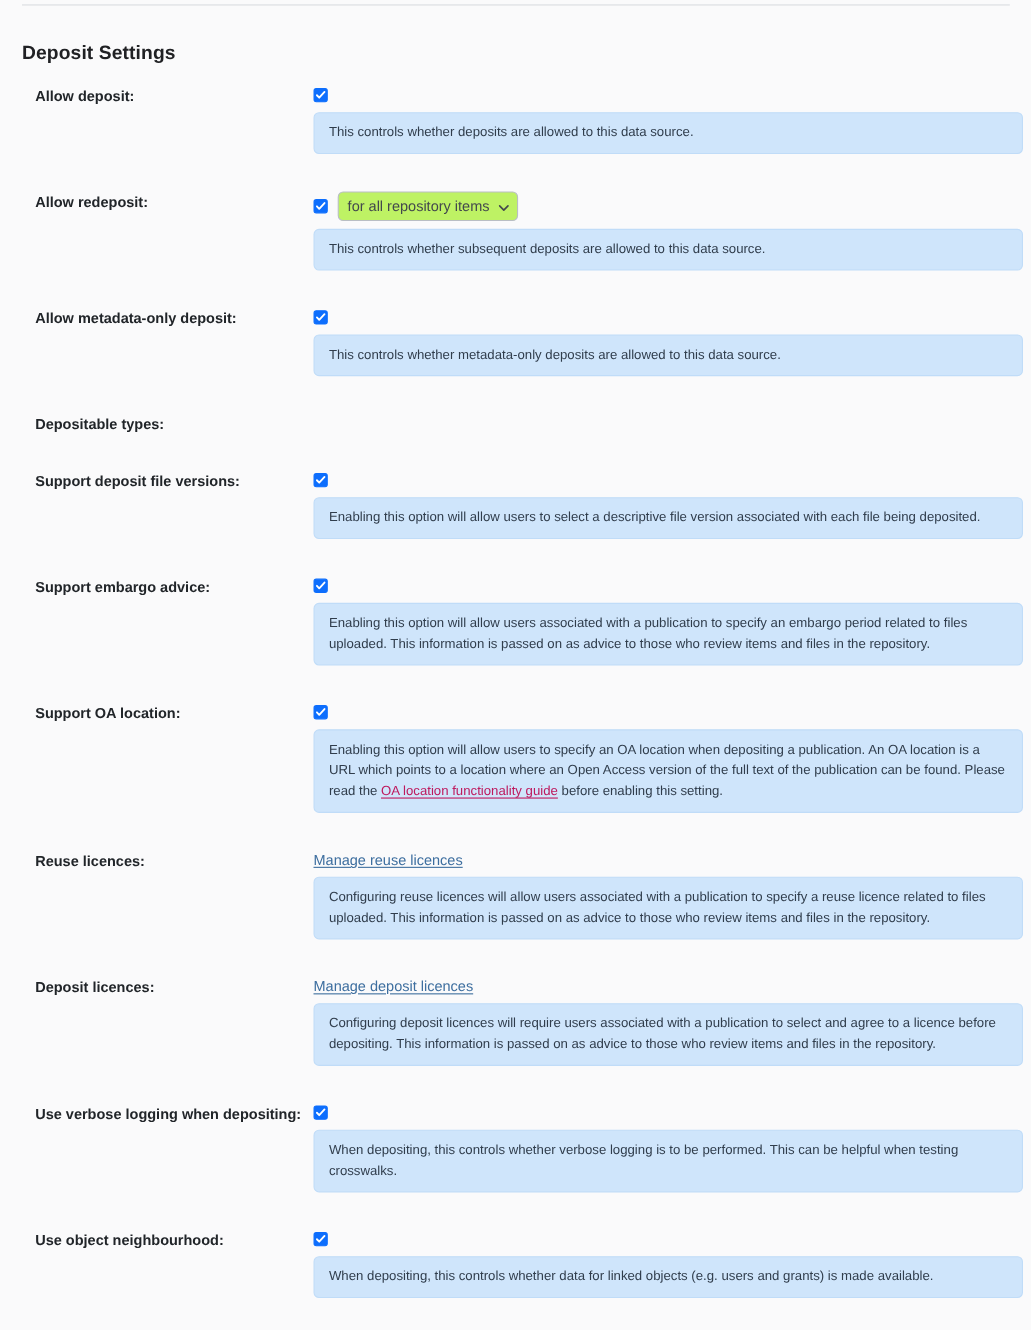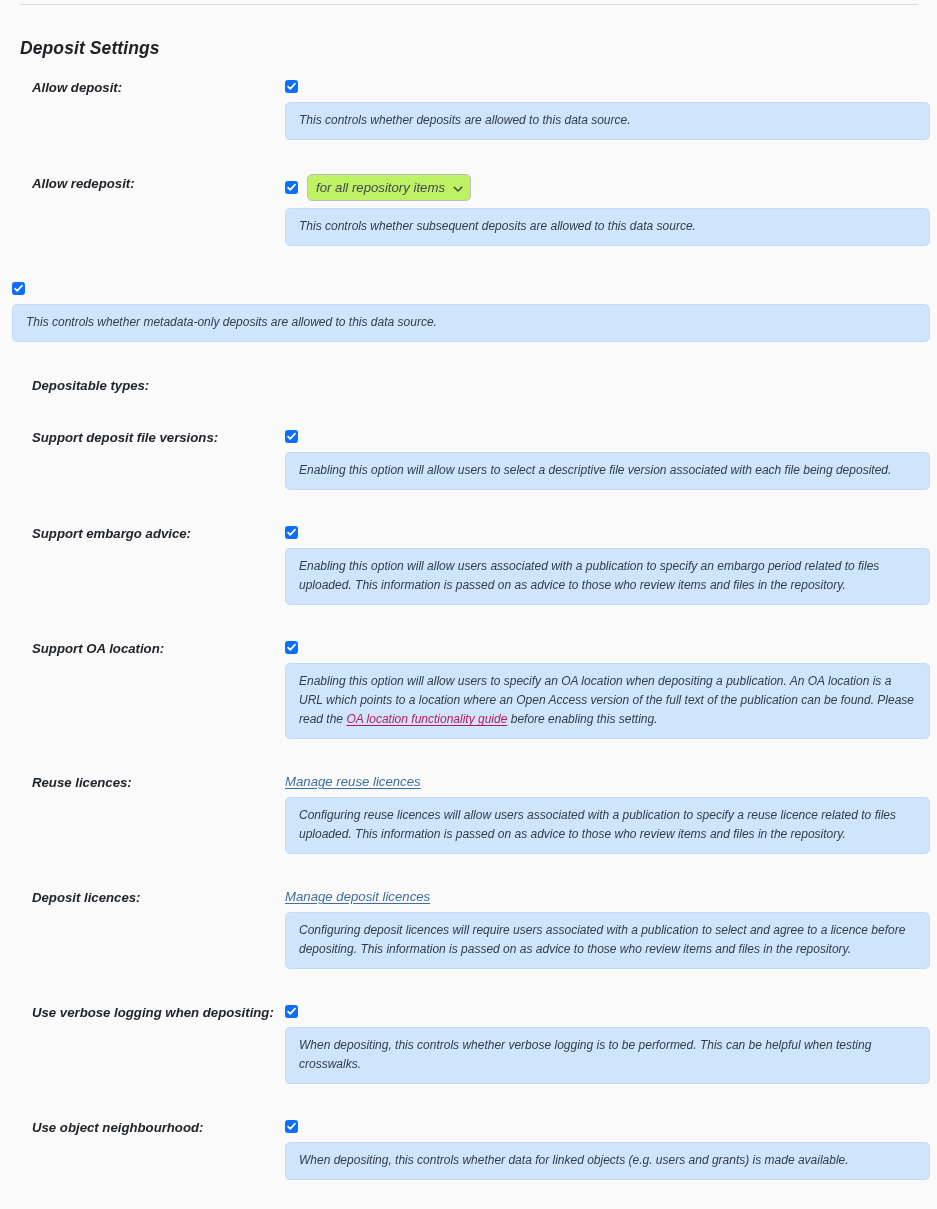--- a/index.html
+++ b/index.html
@@ -20,7 +20,6 @@
     width: 785px;
     height: 1209px;
     box-sizing: border-box;
-    font-style: italic;
   }
   .top-divider {
     position: absolute;

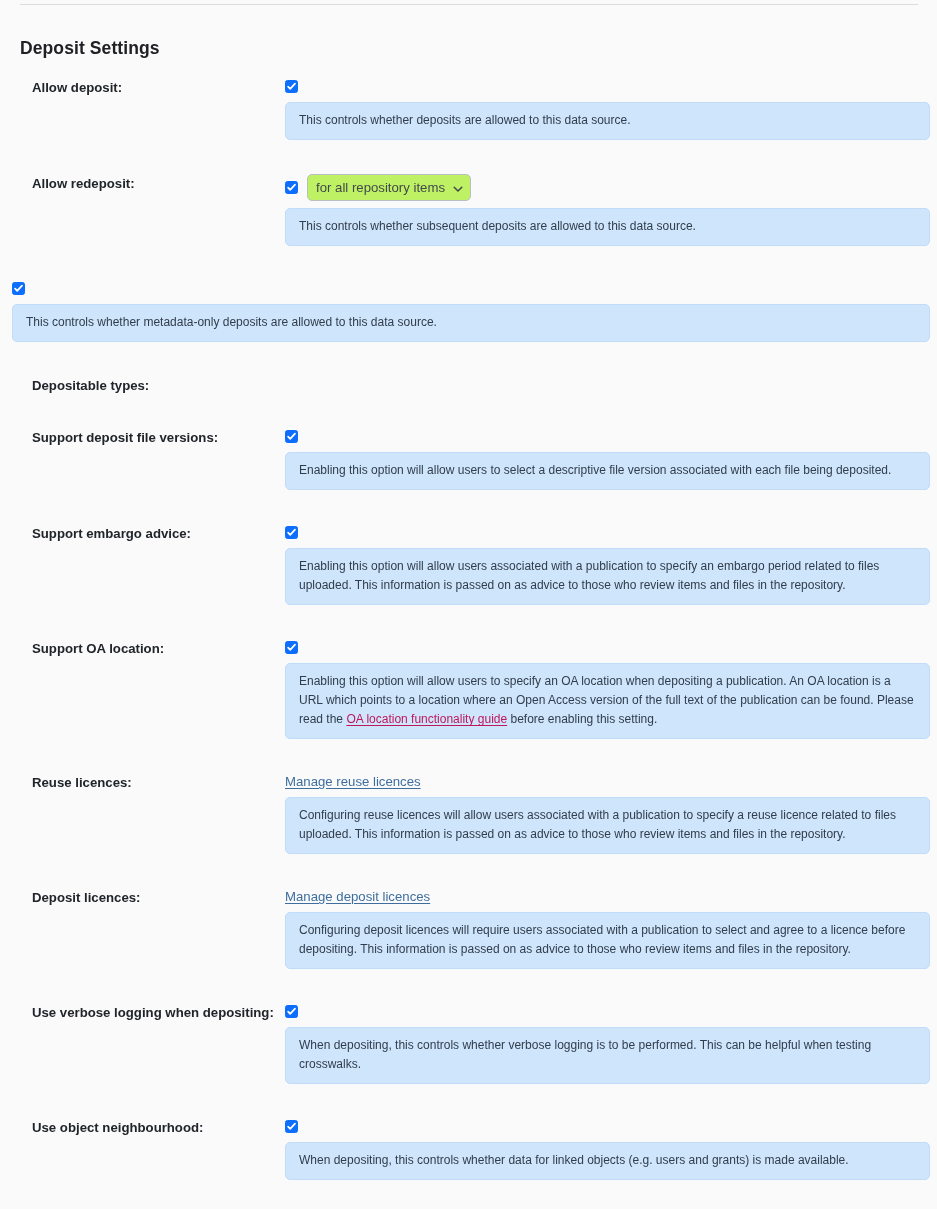--- a/index.html
+++ b/index.html
@@ -204,6 +204,7 @@
       </div>
       <div class="row">
         <div class="row-inner">
+          <div class="row-label">Allow metadata-only deposit:</div>
           <div class="row-control">
             <div class="control-line">
               <span class="cb" role="checkbox" aria-checked="true"><span><svg viewBox="0 0 11 11" aria-hidden="true">

